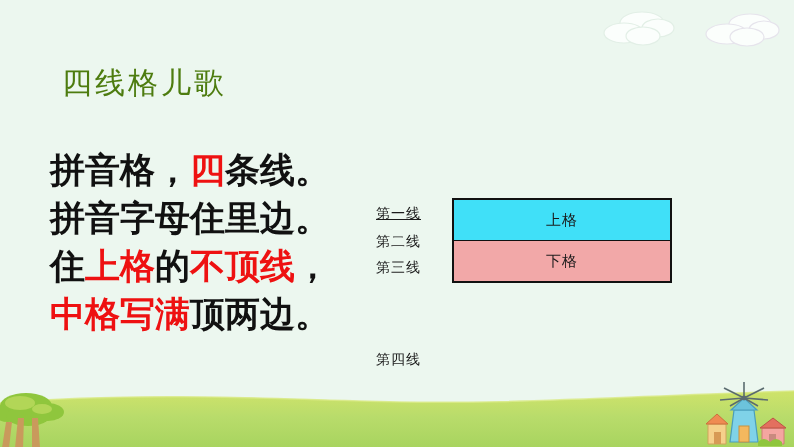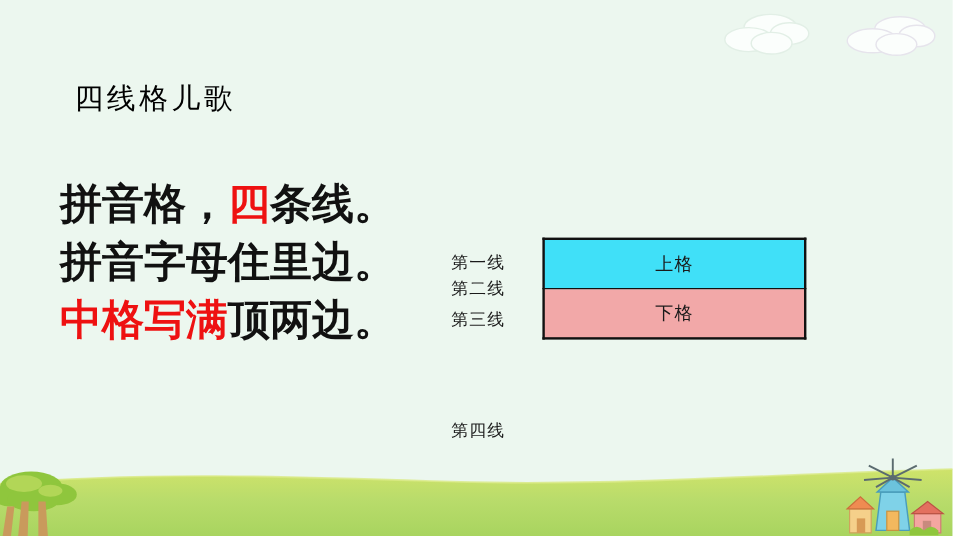--- a/index.html
+++ b/index.html
@@ -43,10 +43,10 @@
     left: 62px;
     top: 63px;
     font-family: "Liberation Serif", serif;
-    font-size: 24px;
+    font-size: 30px;
     line-height: 40px;
     letter-spacing: 3px;
-    color: #000000;
+    color: #4d7c0f;
     white-space: nowrap;
   }
 

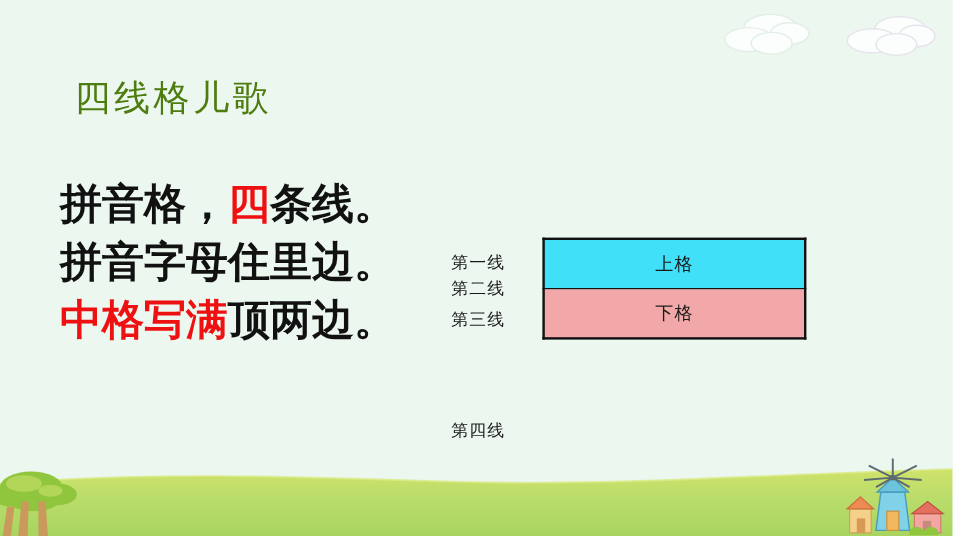--- a/index.html
+++ b/index.html
@@ -86,7 +86,7 @@
     white-space: nowrap;
     letter-spacing: 1px;
   }
-  #label-0 { top: 20px; }
+  #label-0 { top: 14px; text-decoration: underline; }
   #label-1 { top: 42px; }
   #label-2 { top: 68px; }
   #label-3 { top: 124px; margin-top: 36px; }

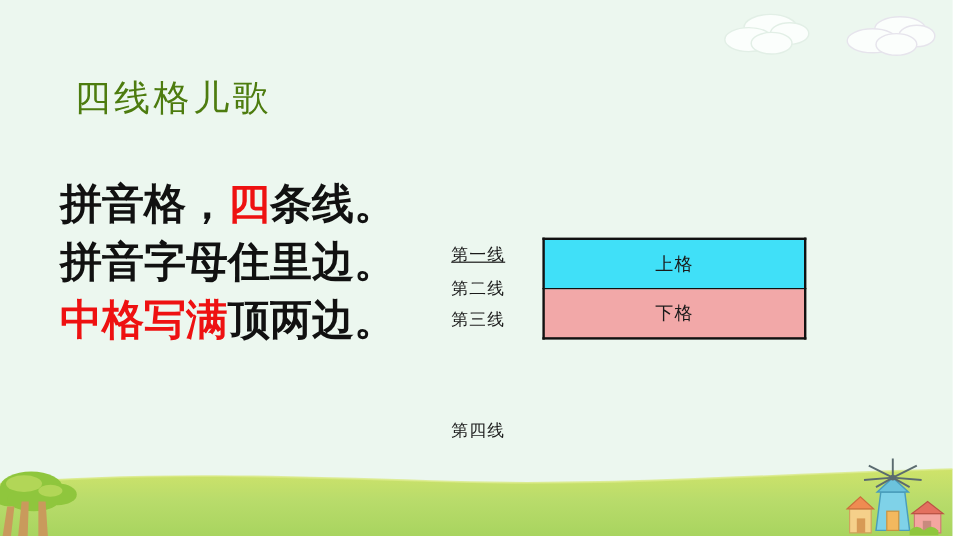--- a/index.html
+++ b/index.html
@@ -232,6 +232,9 @@
       <span class="seg">拼音字母住里边。</span>
     </div>
     <div class="poem-line">
+      <span class="seg">住</span><span class="seg red">上格</span><span class="seg">的</span><span class="seg red">不顶线</span><span class="seg">，</span>
+    </div>
+    <div class="poem-line">
       <span class="seg red">中格写满</span><span class="seg">顶两边。</span>
     </div>
   </div>

